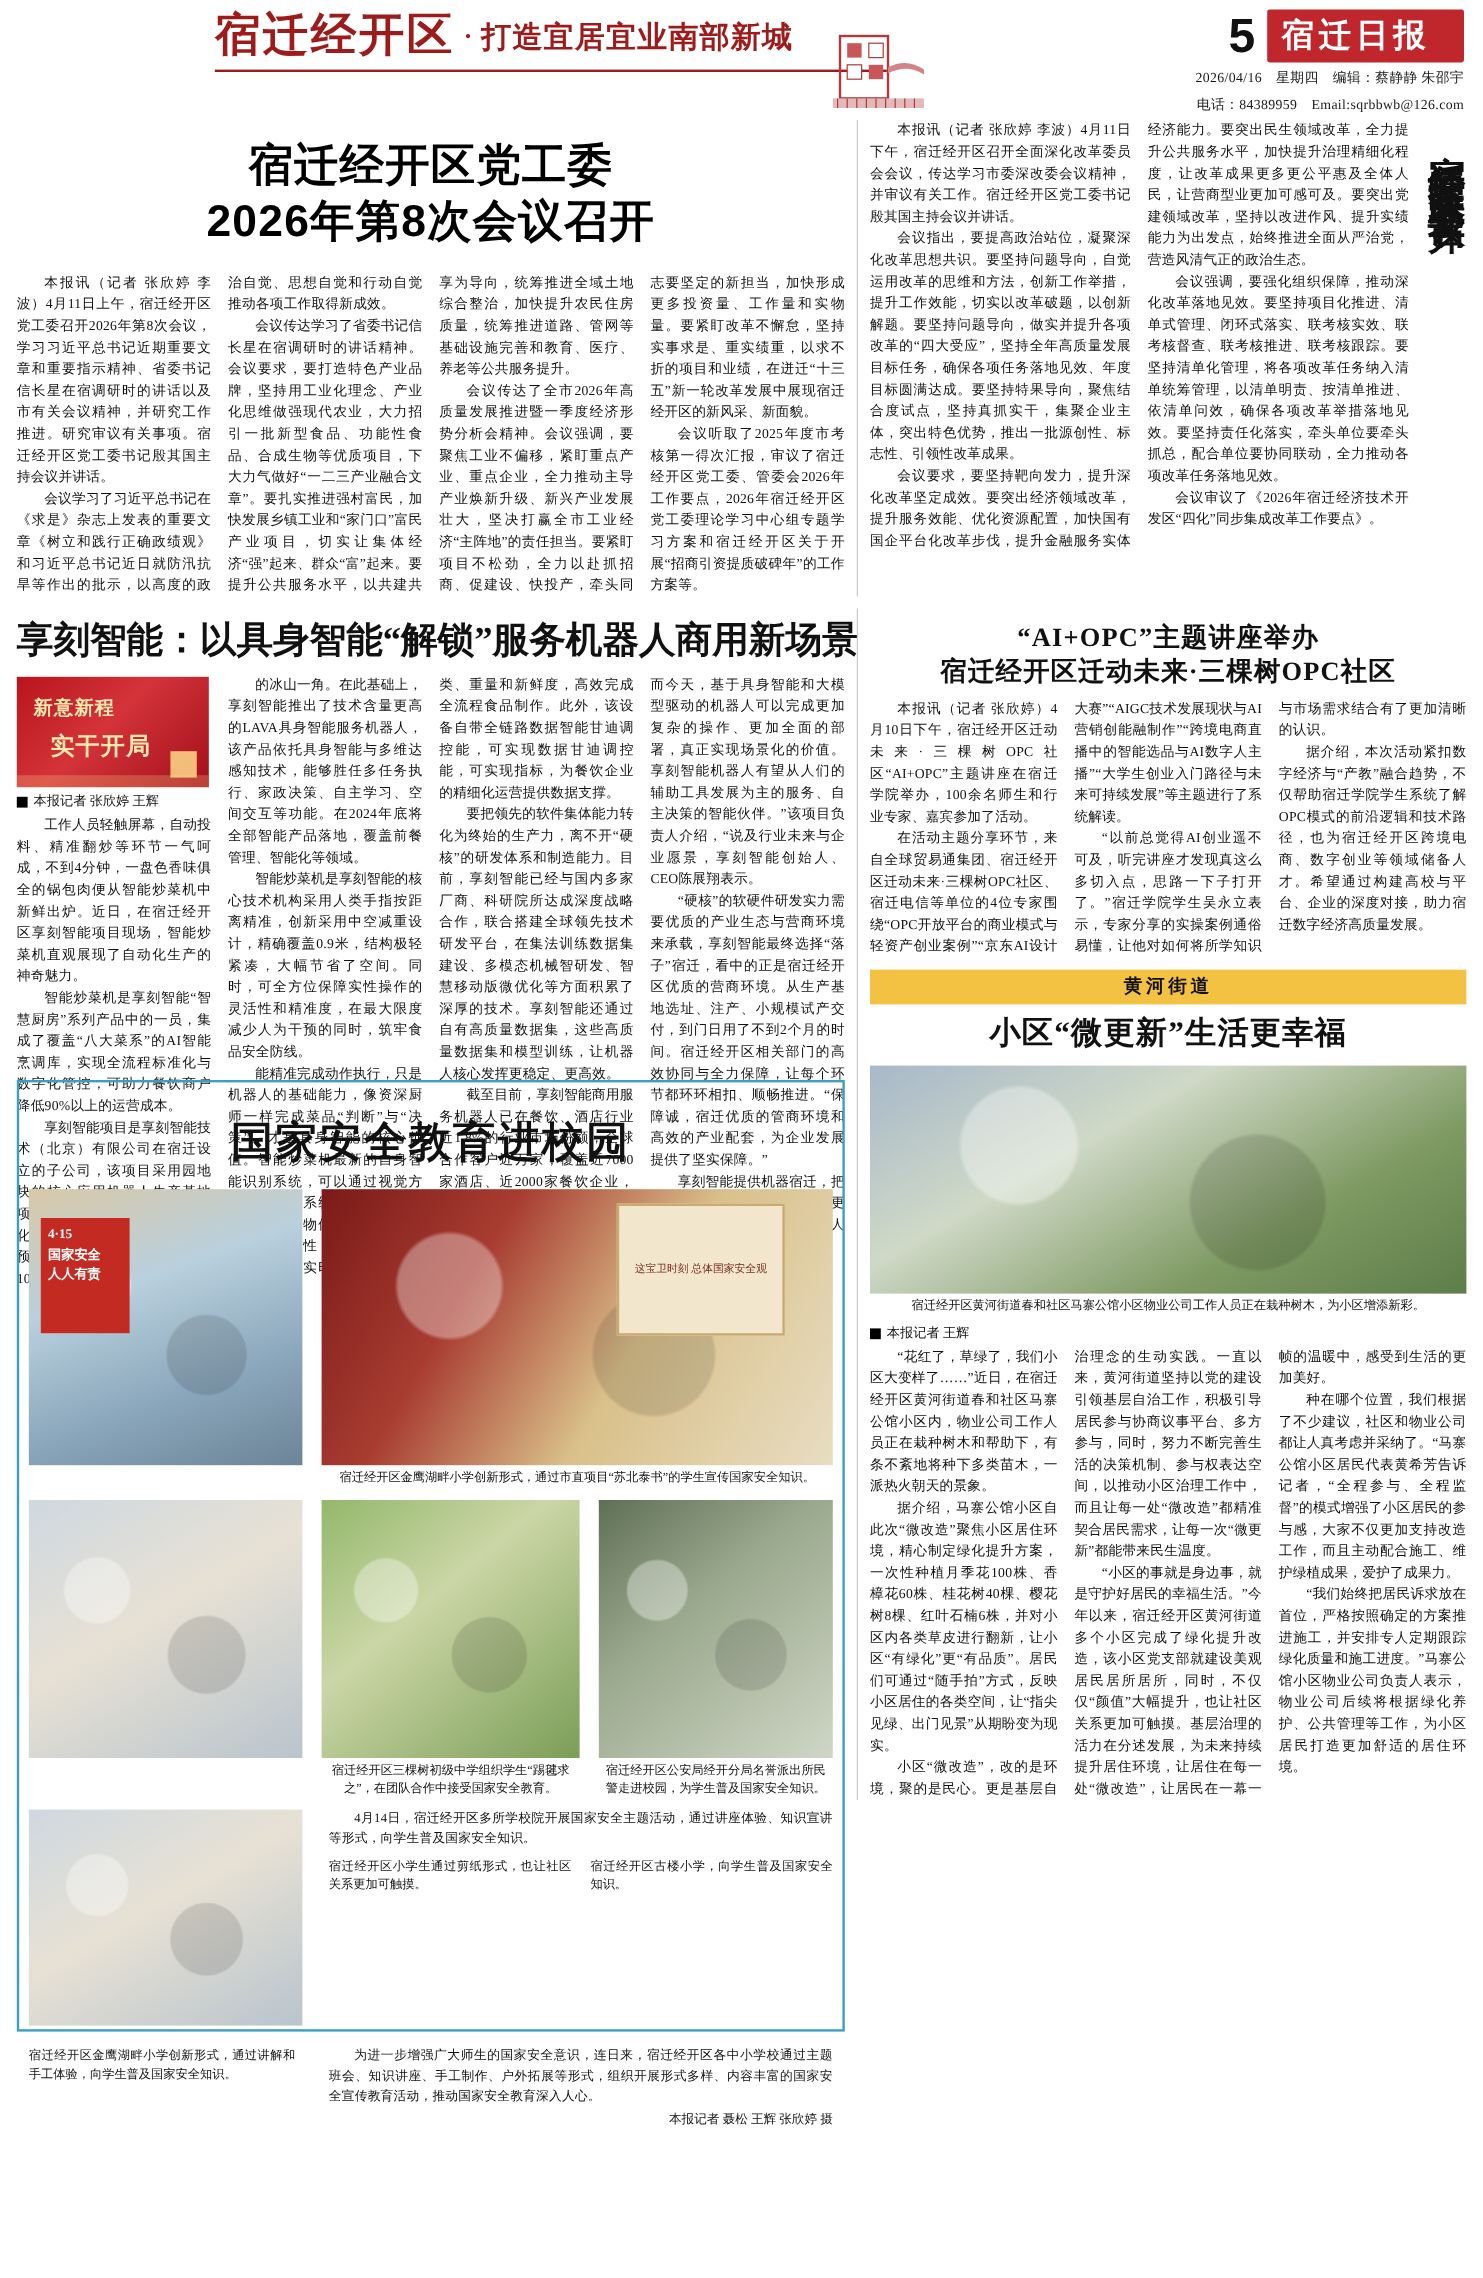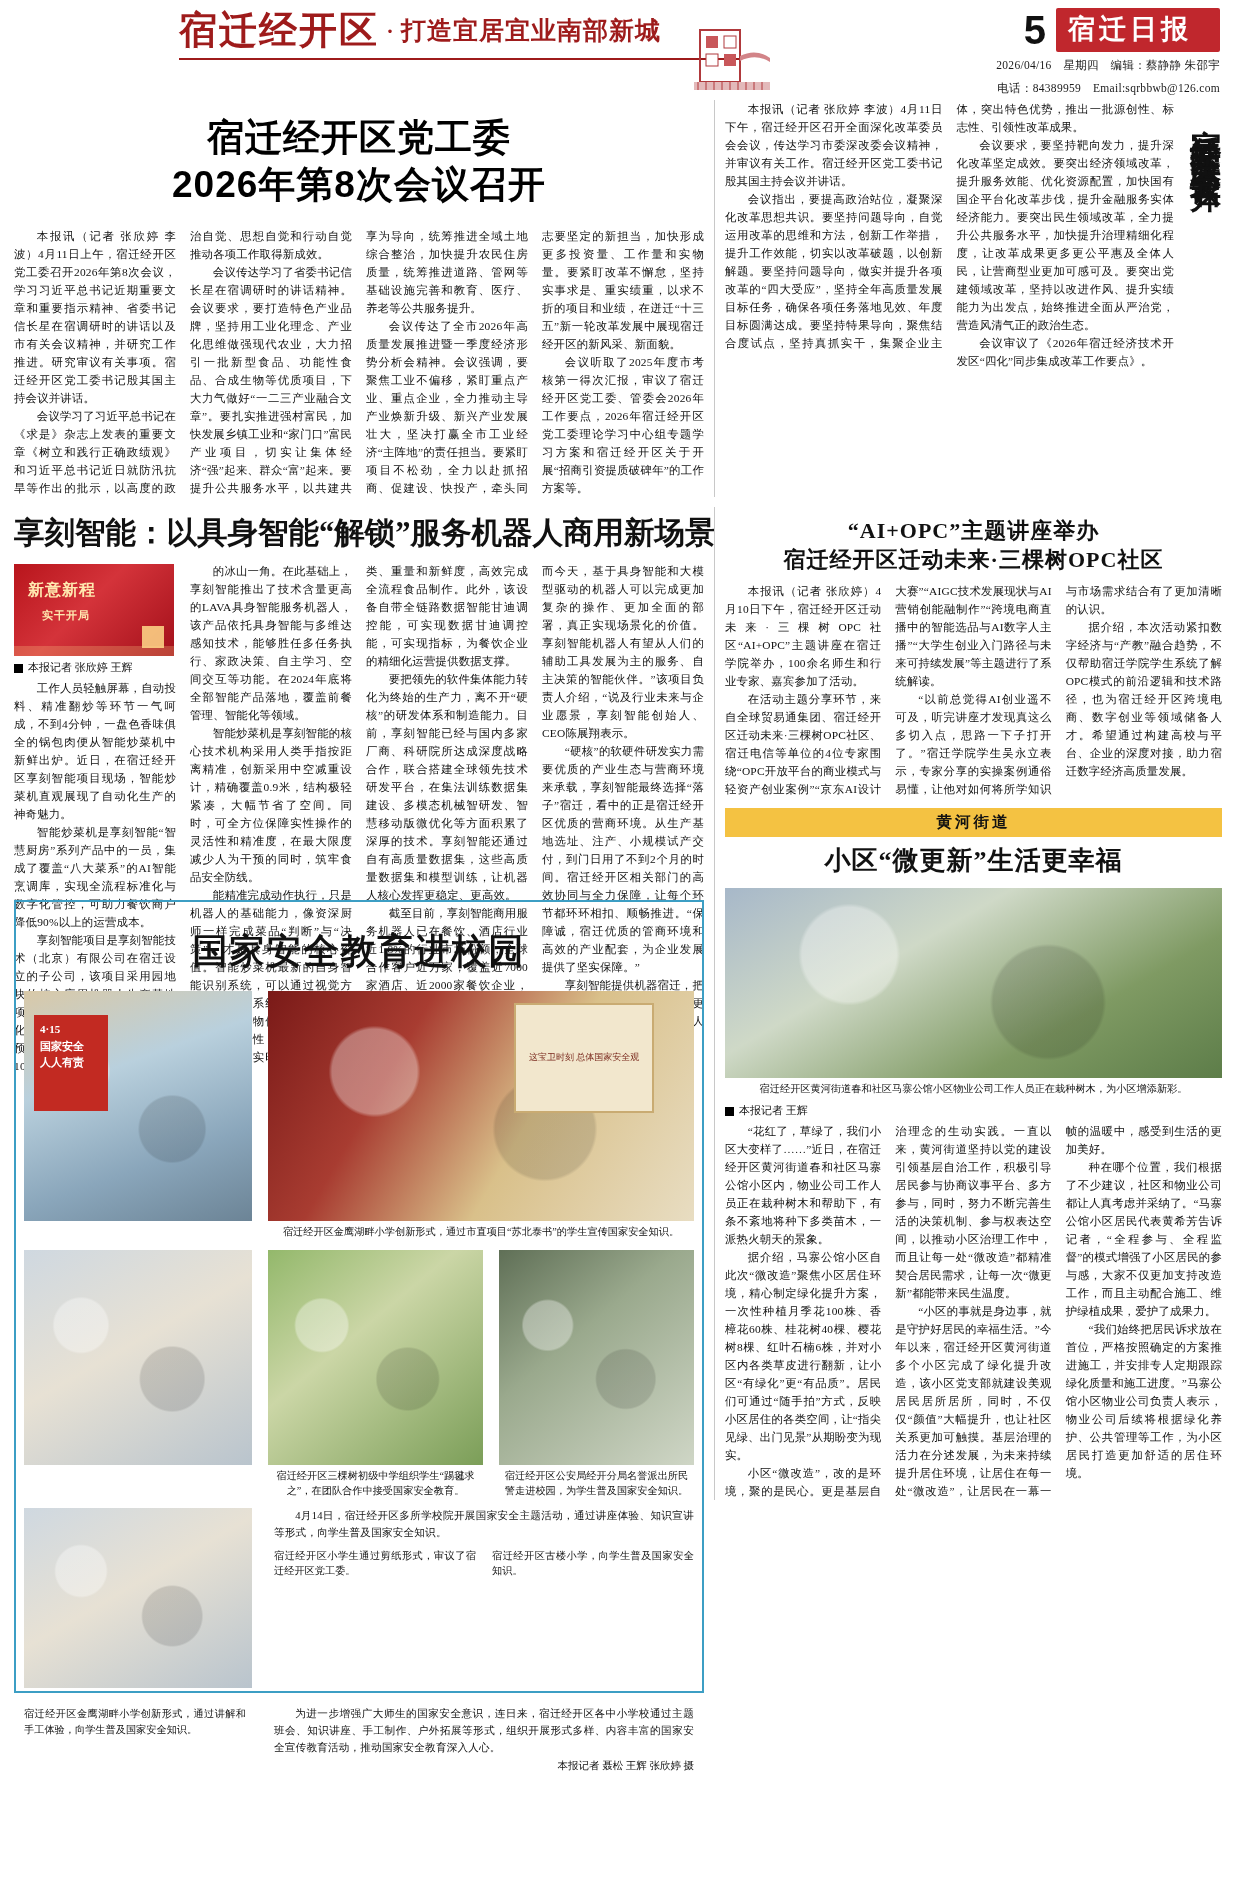--- a/index.html
+++ b/index.html
@@ -210,6 +210,7 @@
           <p class="t">本报讯（记者 张欣婷 李波）4月11日下午，宿迁经开区召开全面深化改革委员会会议，传达学习市委深改委会议精神，并审议有关工作。宿迁经开区党工委书记殷其国主持会议并讲话。</p>
           <p class="t">会议指出，要提高政治站位，凝聚深化改革思想共识。要坚持问题导向，自觉运用改革的思维和方法，创新工作举措，提升工作效能，切实以改革破题，以创新解题。要坚持问题导向，做实并提升各项改革的“四大受应”，坚持全年高质量发展目标任务，确保各项任务落地见效、年度目标圆满达成。要坚持特果导向，聚焦结合度试点，坚持真抓实干，集聚企业主体，突出特色优势，推出一批源创性、标志性、引领性改革成果。</p>
           <p class="t">会议要求，要坚持靶向发力，提升深化改革坚定成效。要突出经济领域改革，提升服务效能、优化资源配置，加快国有国企平台化改革步伐，提升金融服务实体经济能力。要突出民生领域改革，全力提升公共服务水平，加快提升治理精细化程度，让改革成果更多更公平惠及全体人民，让营商型业更加可感可及。要突出党建领域改革，坚持以改进作风、提升实绩能力为出发点，始终推进全面从严治党，营造风清气正的政治生态。</p>
+          <p class="t">会议强调，要强化组织保障，推动深化改革落地见效。要坚持项目化推进、清单式管理、闭环式落实、联考核实效、联考核督查、联考核推进、联考核跟踪。要坚持清单化管理，将各项改革任务纳入清单统筹管理，以清单明责、按清单推进、依清单问效，确保各项改革举措落地见效。要坚持责任化落实，牵头单位要牵头抓总，配合单位要协同联动，全力推动各项改革任务落地见效。</p>
           <p class="t">会议审议了《2026年宿迁经济技术开发区“四化”同步集成改革工作要点》。</p>
         </div>
       </div>

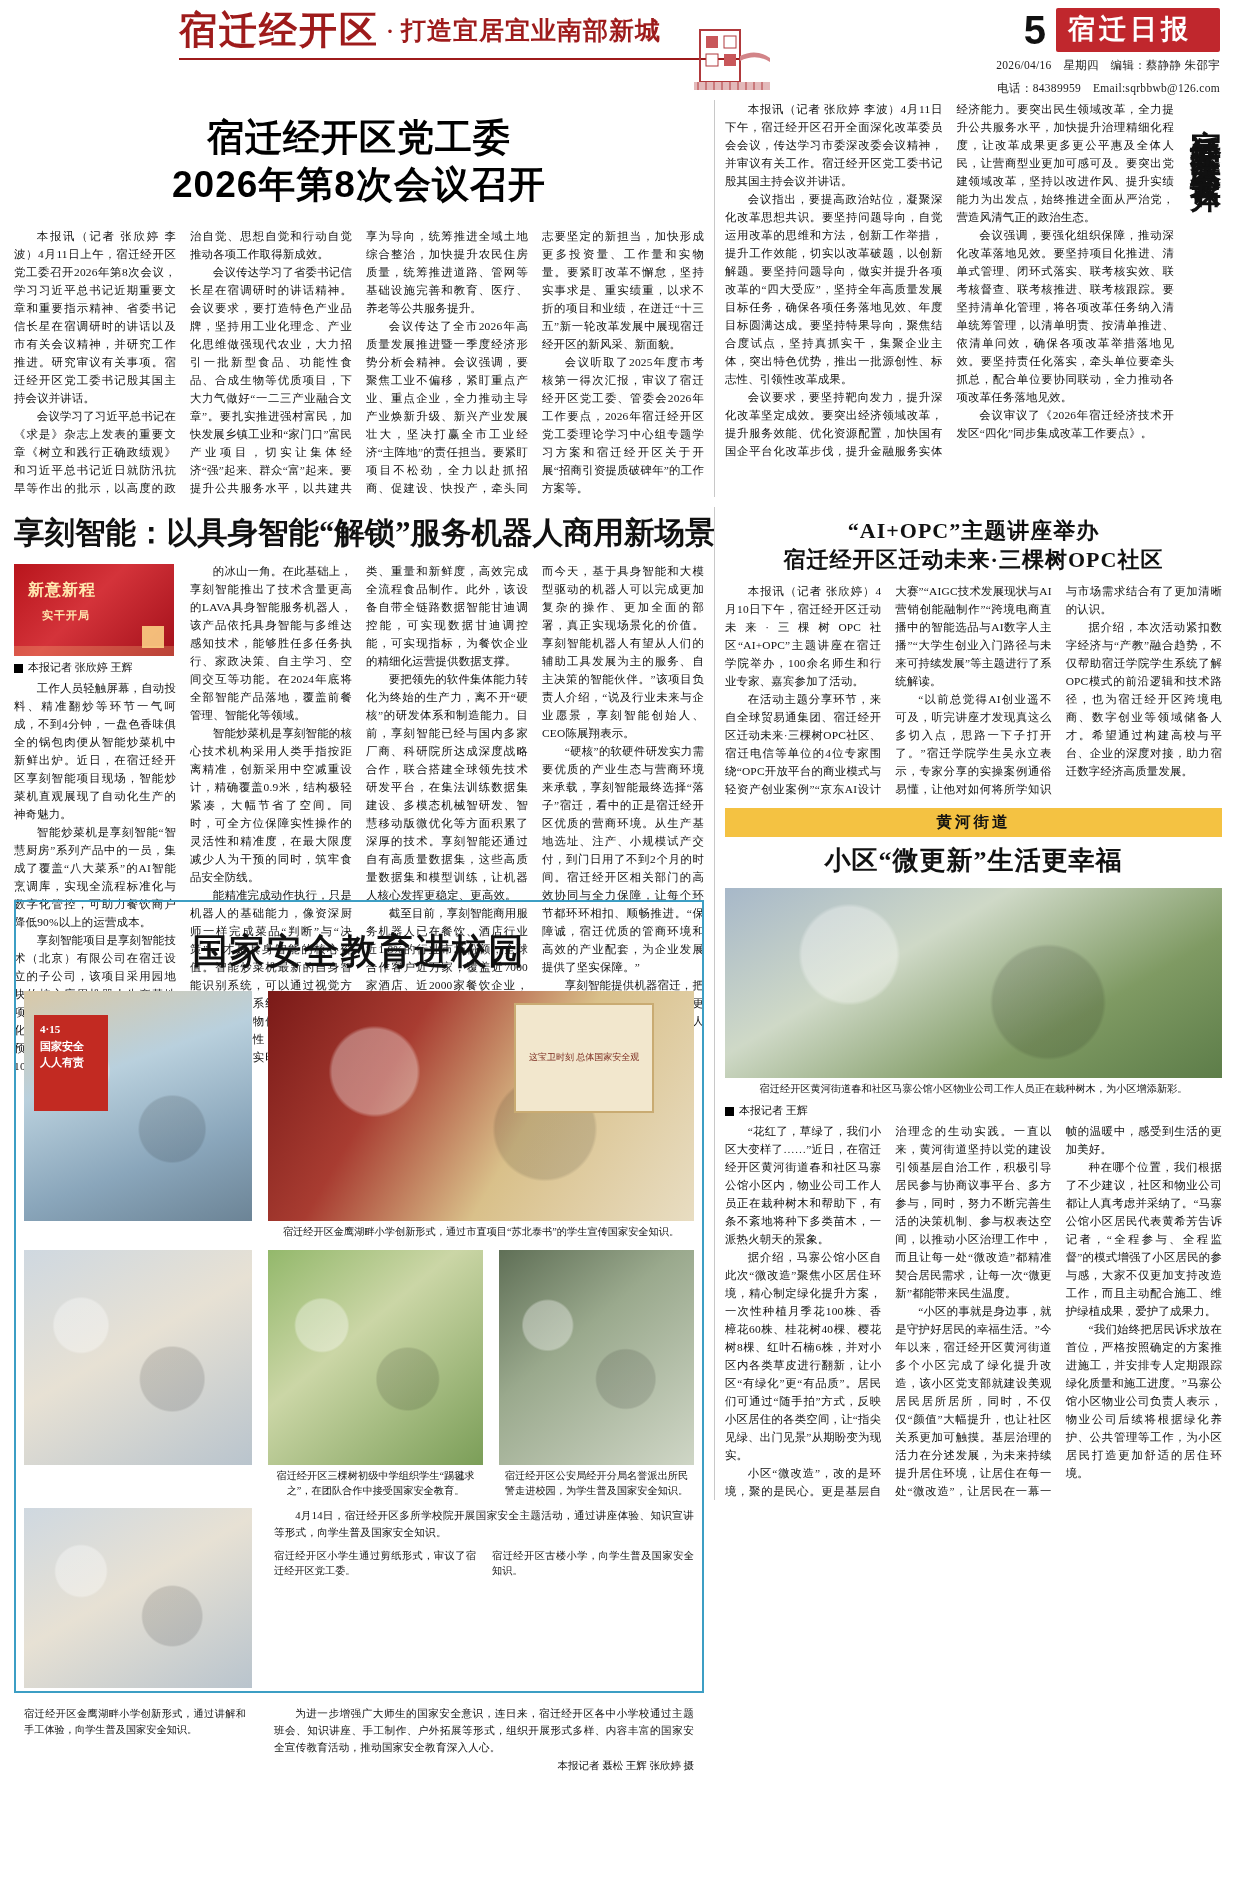--- a/index.html
+++ b/index.html
@@ -89,7 +89,7 @@
     position:relative; overflow:hidden;
   }
   .fig-red .fr-t1 { position:absolute; left:14px; top:16px; color:#ffe9b0; font-size:16px; font-weight:bold; letter-spacing:1px;}
-  .fig-red .fr-t2 { position:absolute; left:28px; top:44px; color:#ffe9b0; font-size:11px; font-weight:bold; letter-spacing:1px;}
+  .fig-red .fr-t2 { position:absolute; left:28px; top:44px; color:#ffe9b0; font-size:20px; font-weight:bold; letter-spacing:1px;}
   .fig-red .fr-seal { position:absolute; right:10px; bottom:8px; width:22px; height:22px; background:#ffd98a; opacity:.85;}
   .fig-red .fr-line { position:absolute; left:0; bottom:0; width:100%; height:10px; background:rgba(255,215,140,.25);}
   .credit { font-size:11px; margin:6px 0 4px 0; }

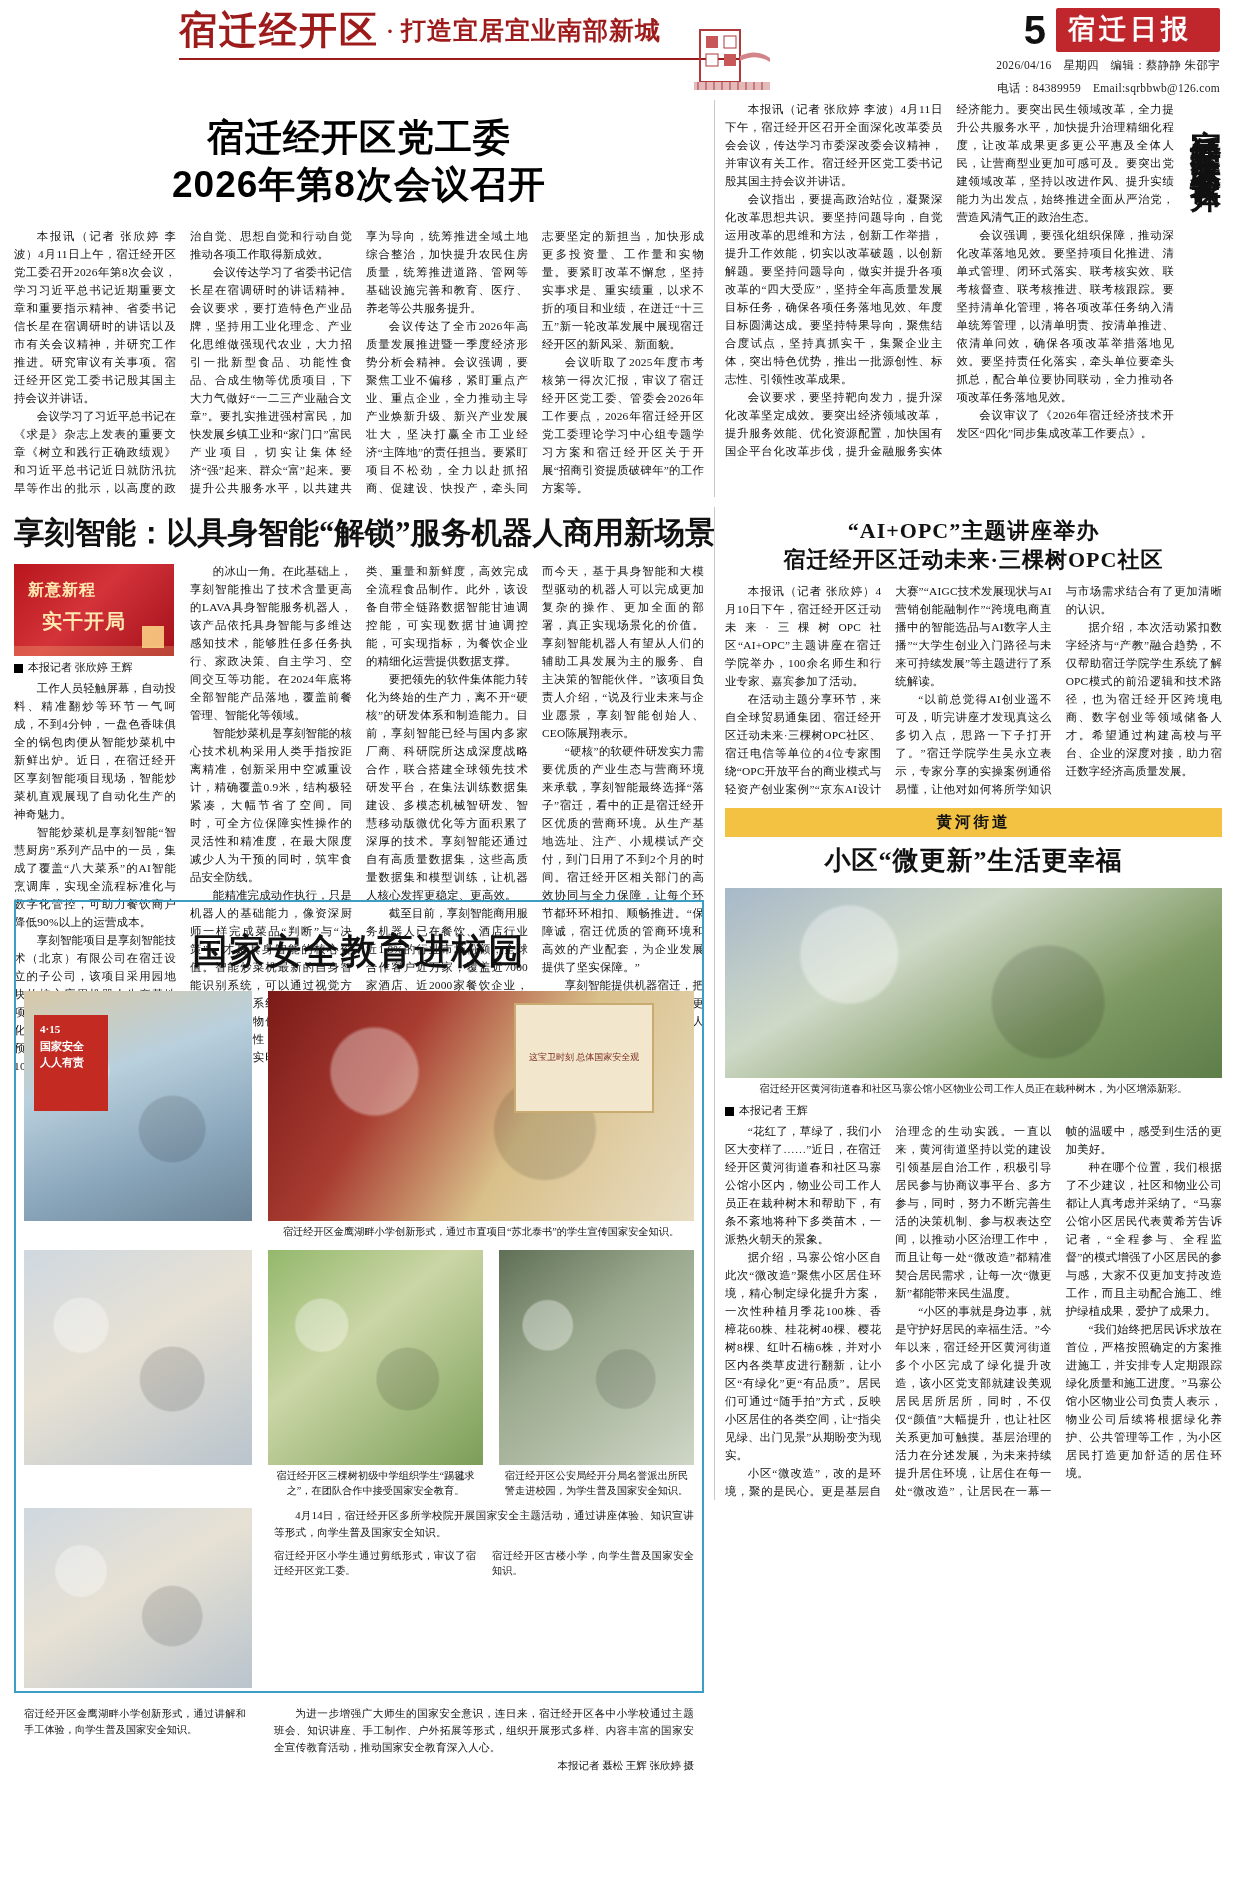--- a/index.html
+++ b/index.html
@@ -329,7 +329,7 @@
       <div style="padding-left:6px;">
         <p class="t" style="font-size:10.6px;">4月14日，宿迁经开区多所学校院开展国家安全主题活动，通过讲座体验、知识宣讲等形式，向学生普及国家安全知识。</p>
         <div class="pg" style="grid-template-columns:1fr 1fr; margin-top:6px;">
-          <div class="cap-l">宿迁经开区小学生通过剪纸形式，审议了宿迁经开区党工委。</div>
+          <div class="cap-l">宿迁经开区小学生通过剪纸形式，也让社区关系更加可触摸。</div>
           <div class="cap-l">宿迁经开区古楼小学，向学生普及国家安全知识。</div>
         </div>
       </div>

